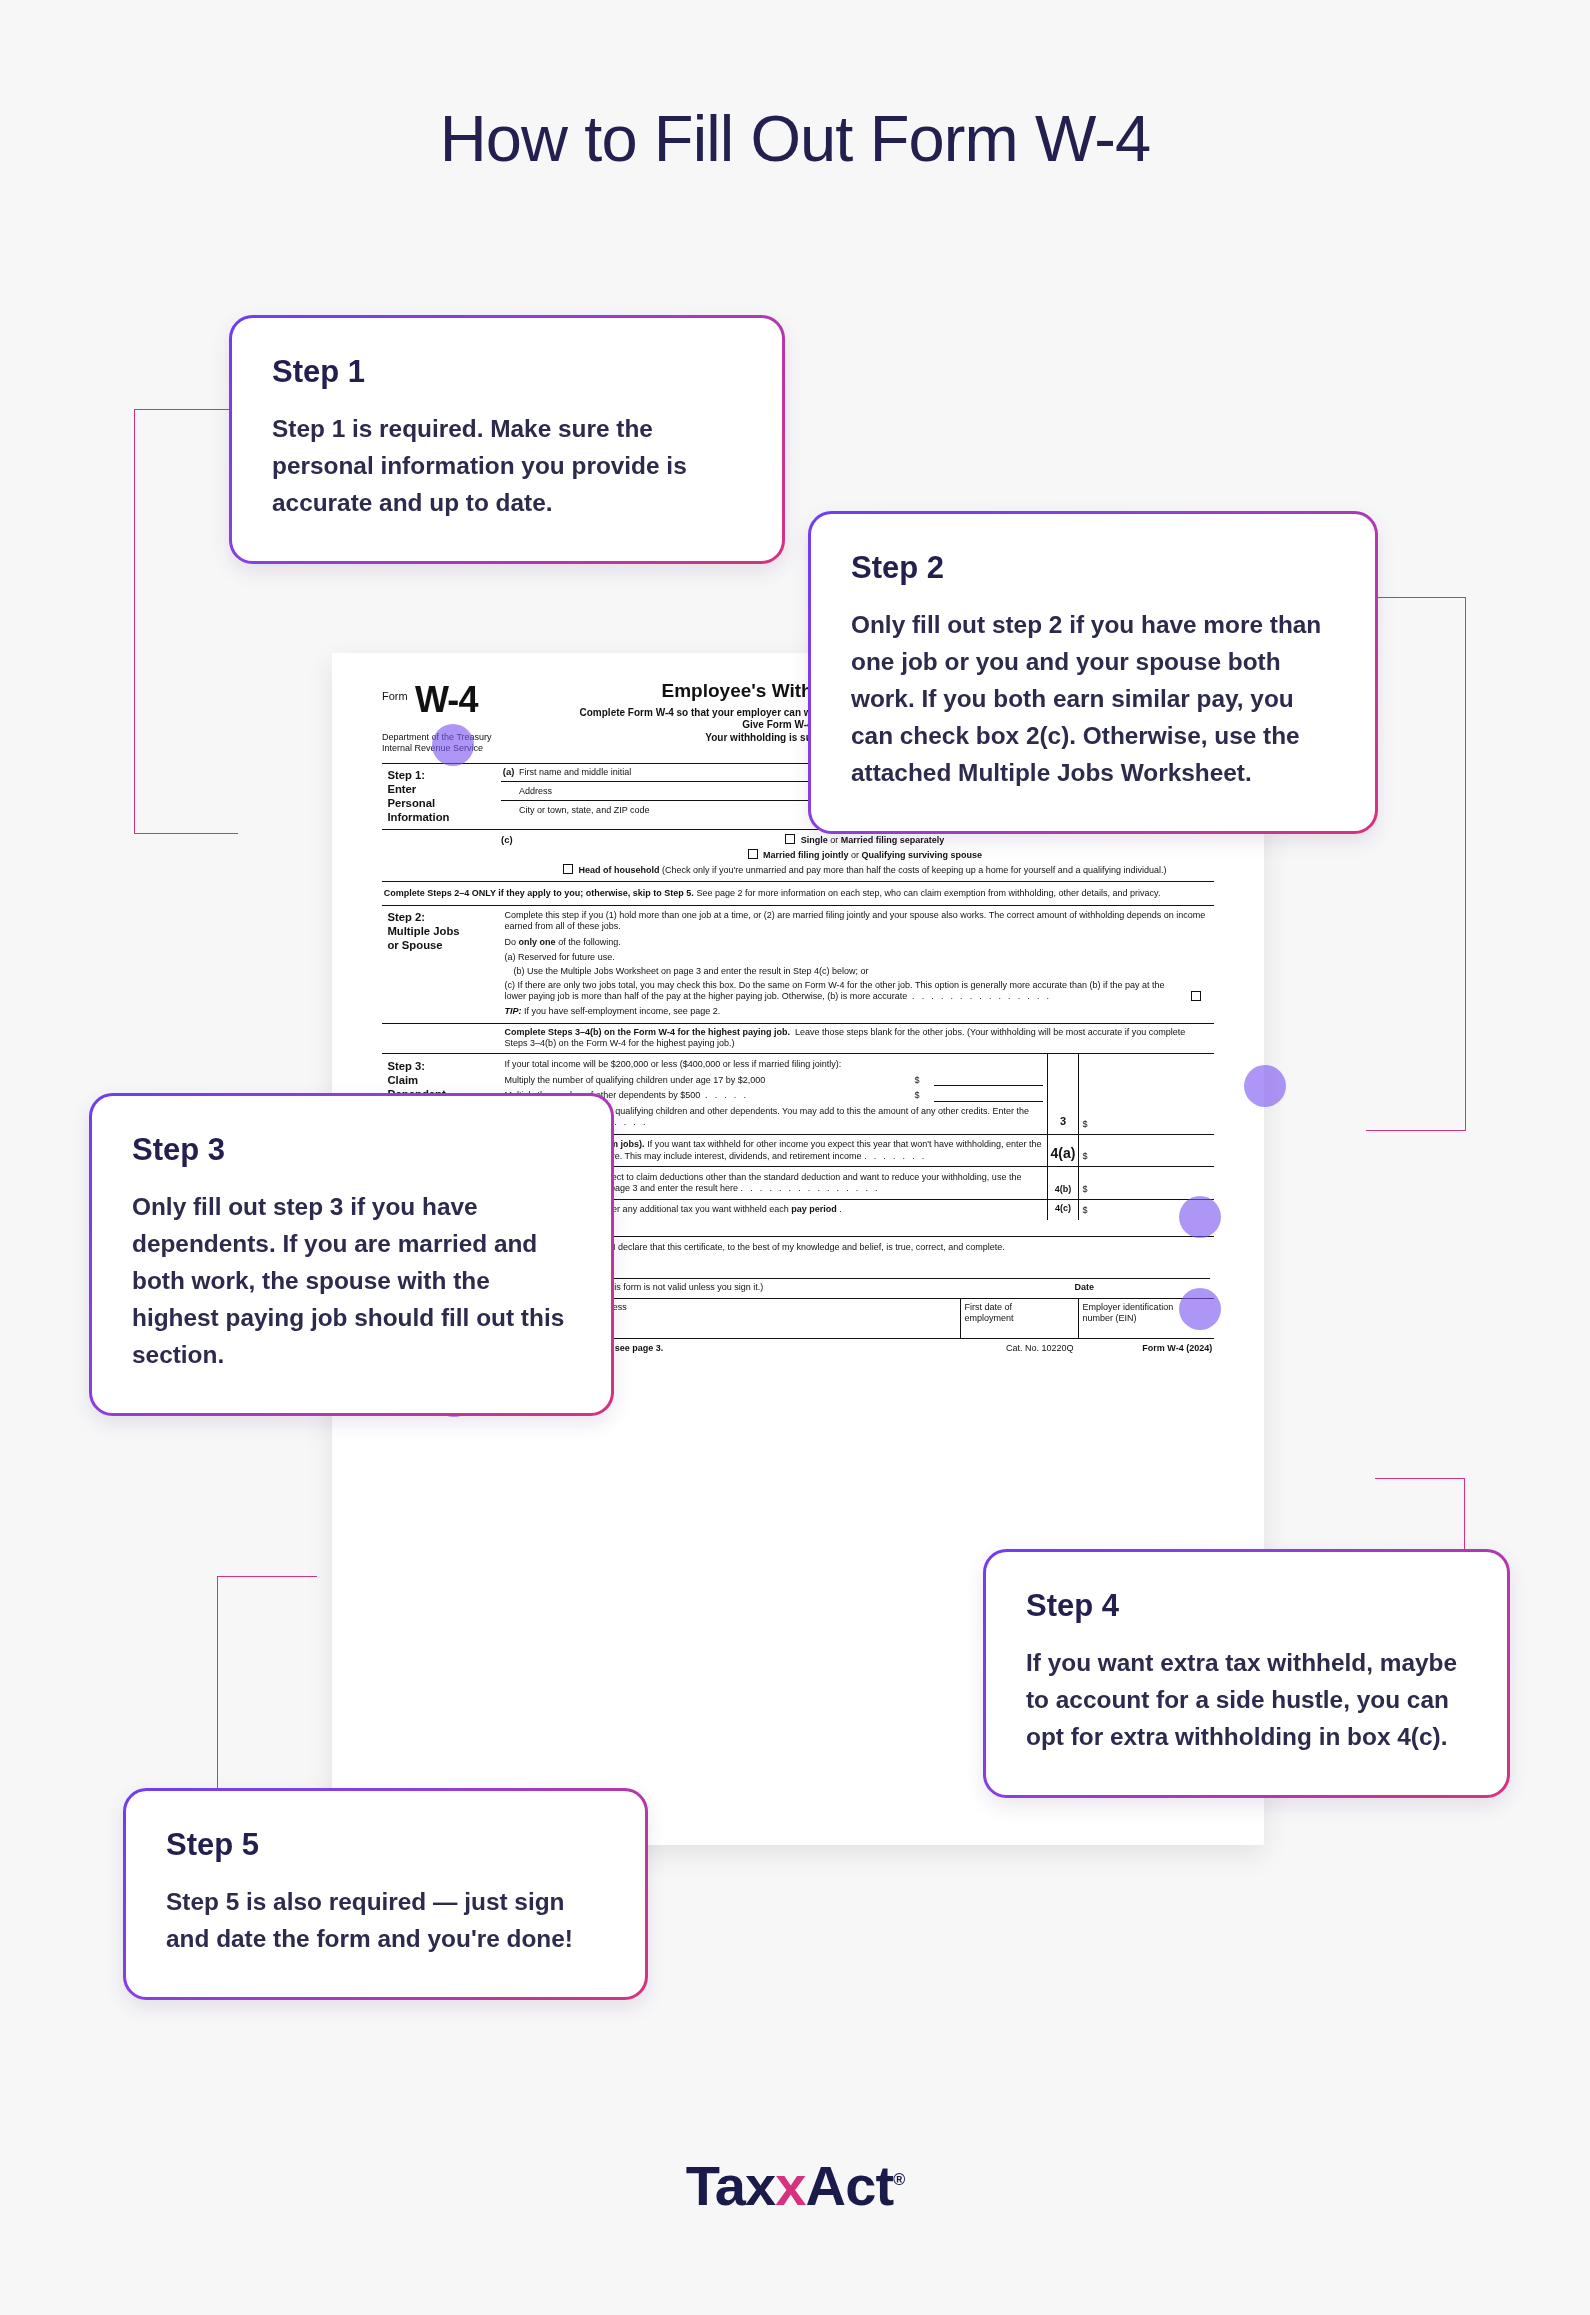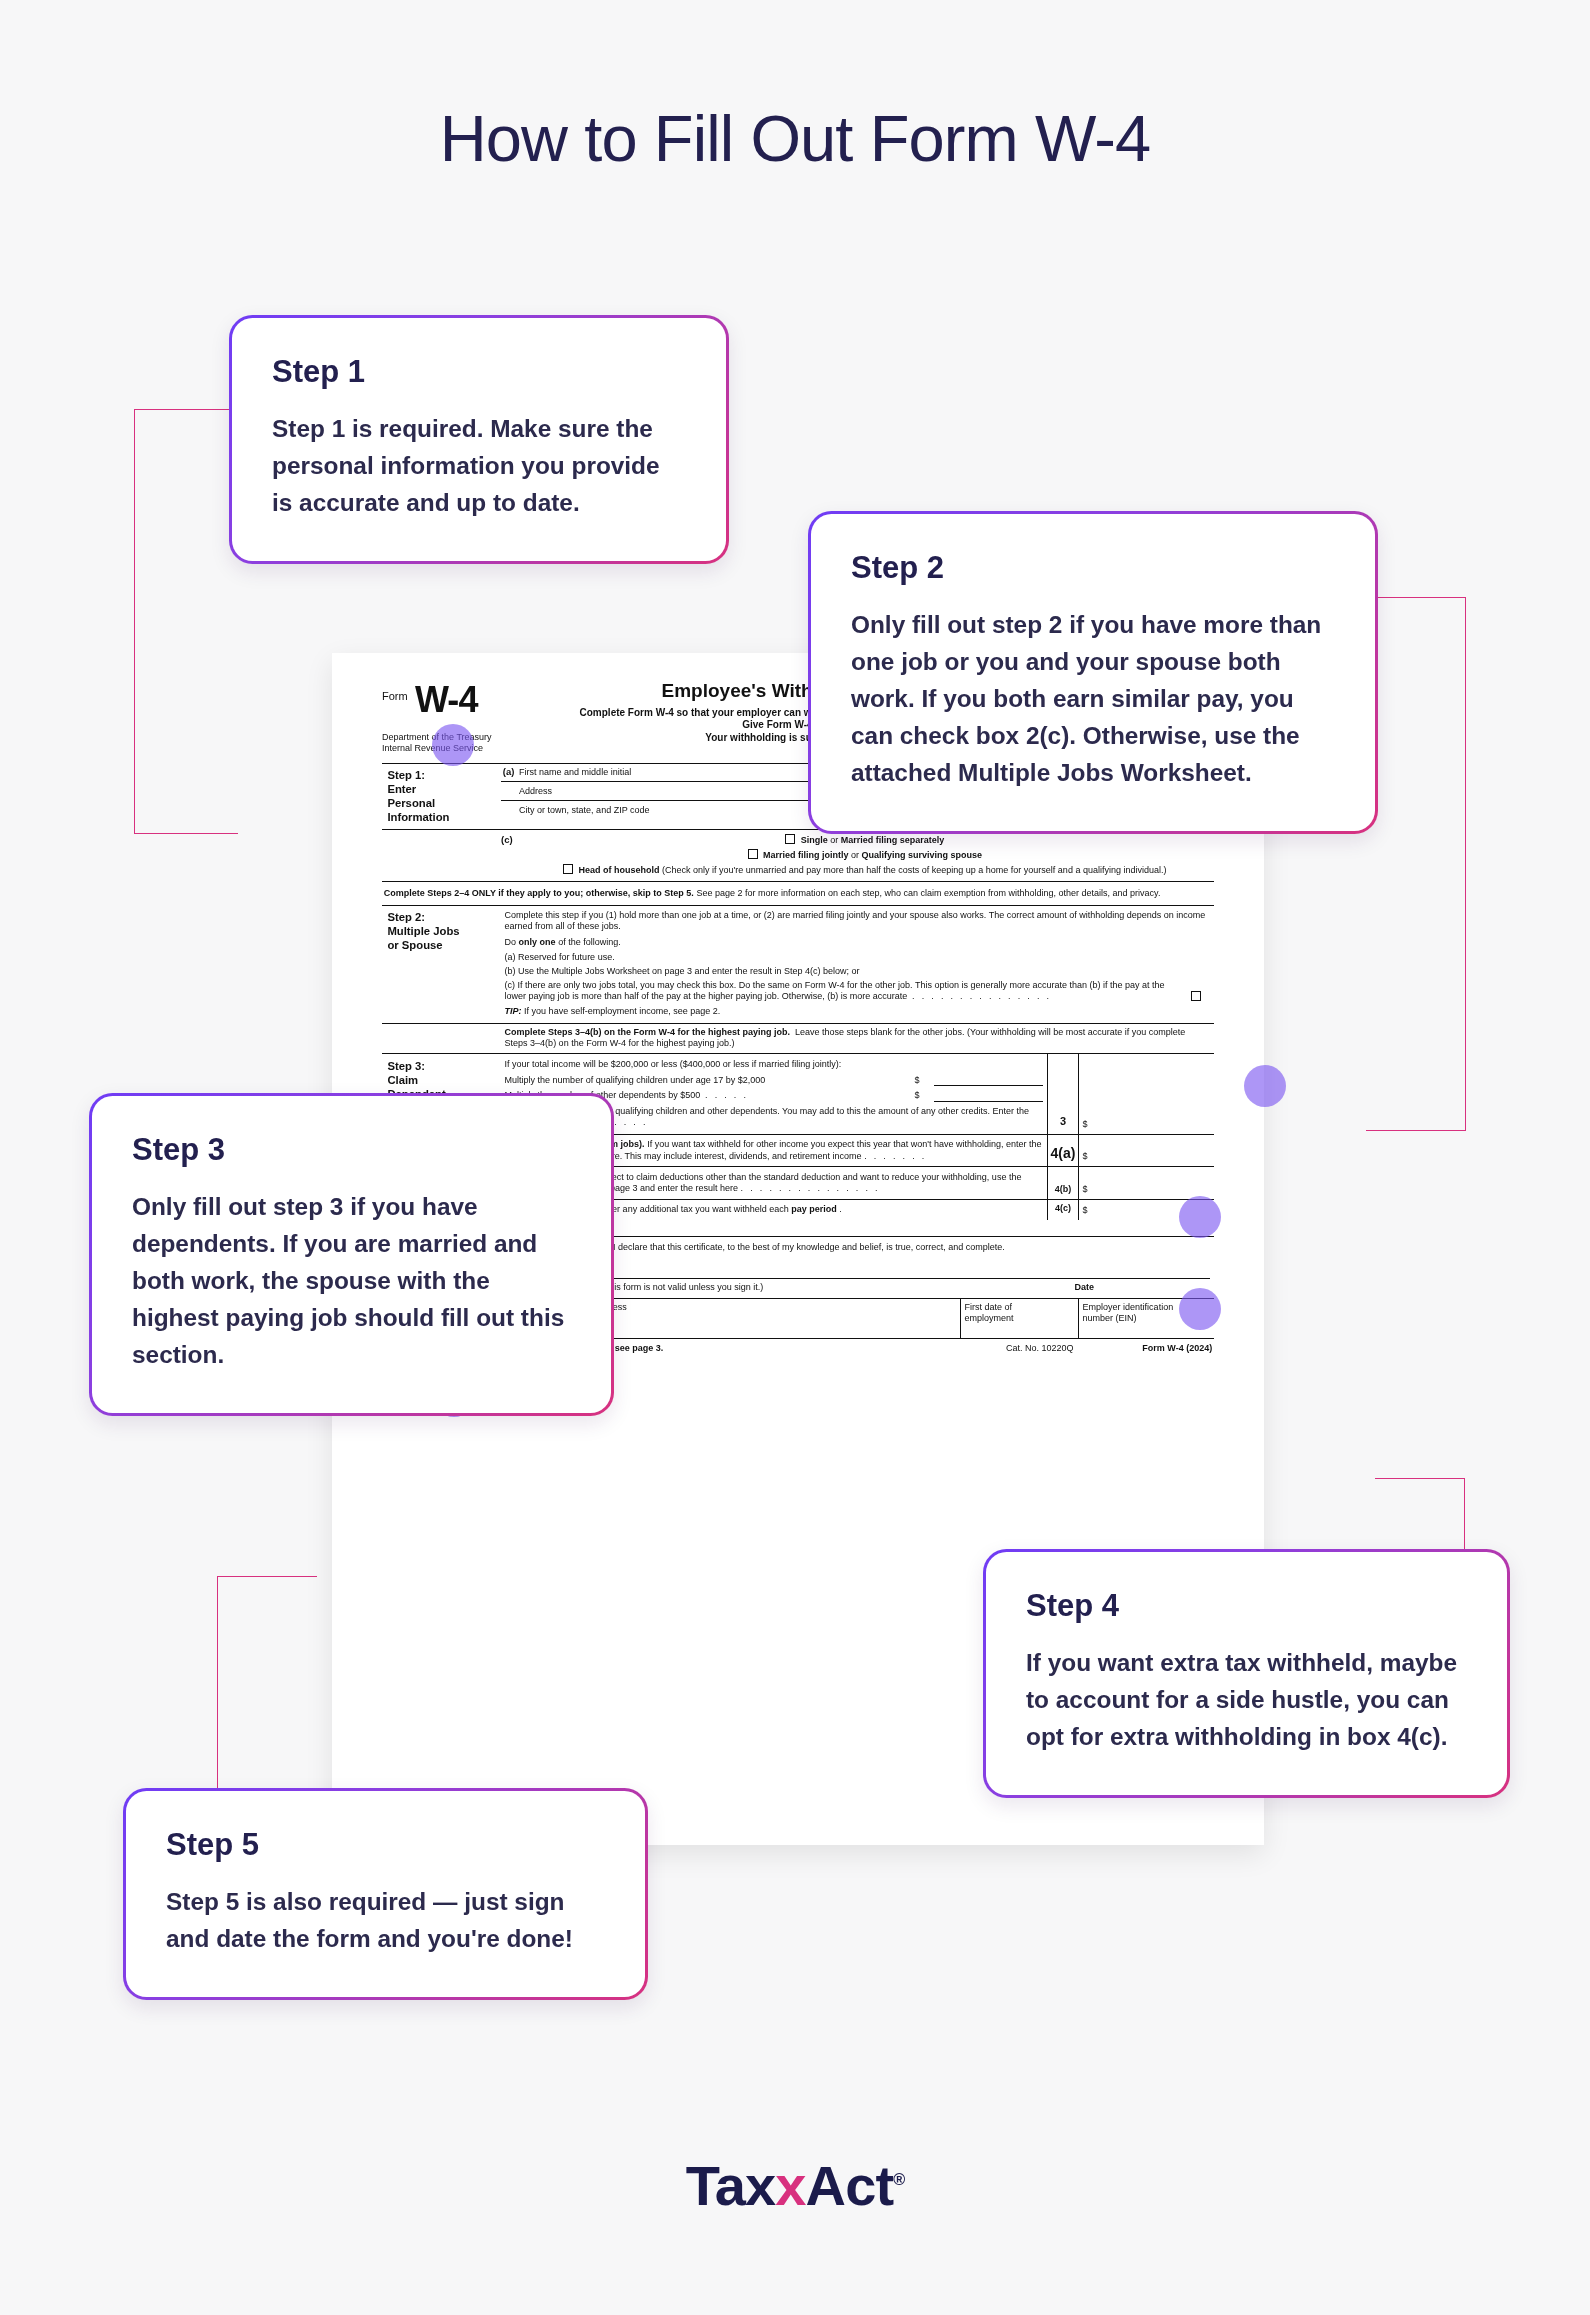--- a/index.html
+++ b/index.html
@@ -54,7 +54,7 @@
     font-weight: 700;
   }
 
-  #card-step1 { left: 229px; top: 315px;  width: 500px; }
+  #card-step1 { left: 229px; top: 315px;  width: 556px; }
   #card-step2 { left: 808px; top: 511px;  width: 570px; }
   #card-step3 { left: 89px;  top: 1093px; width: 525px; }
   #card-step4 { left: 983px; top: 1549px; width: 527px; }

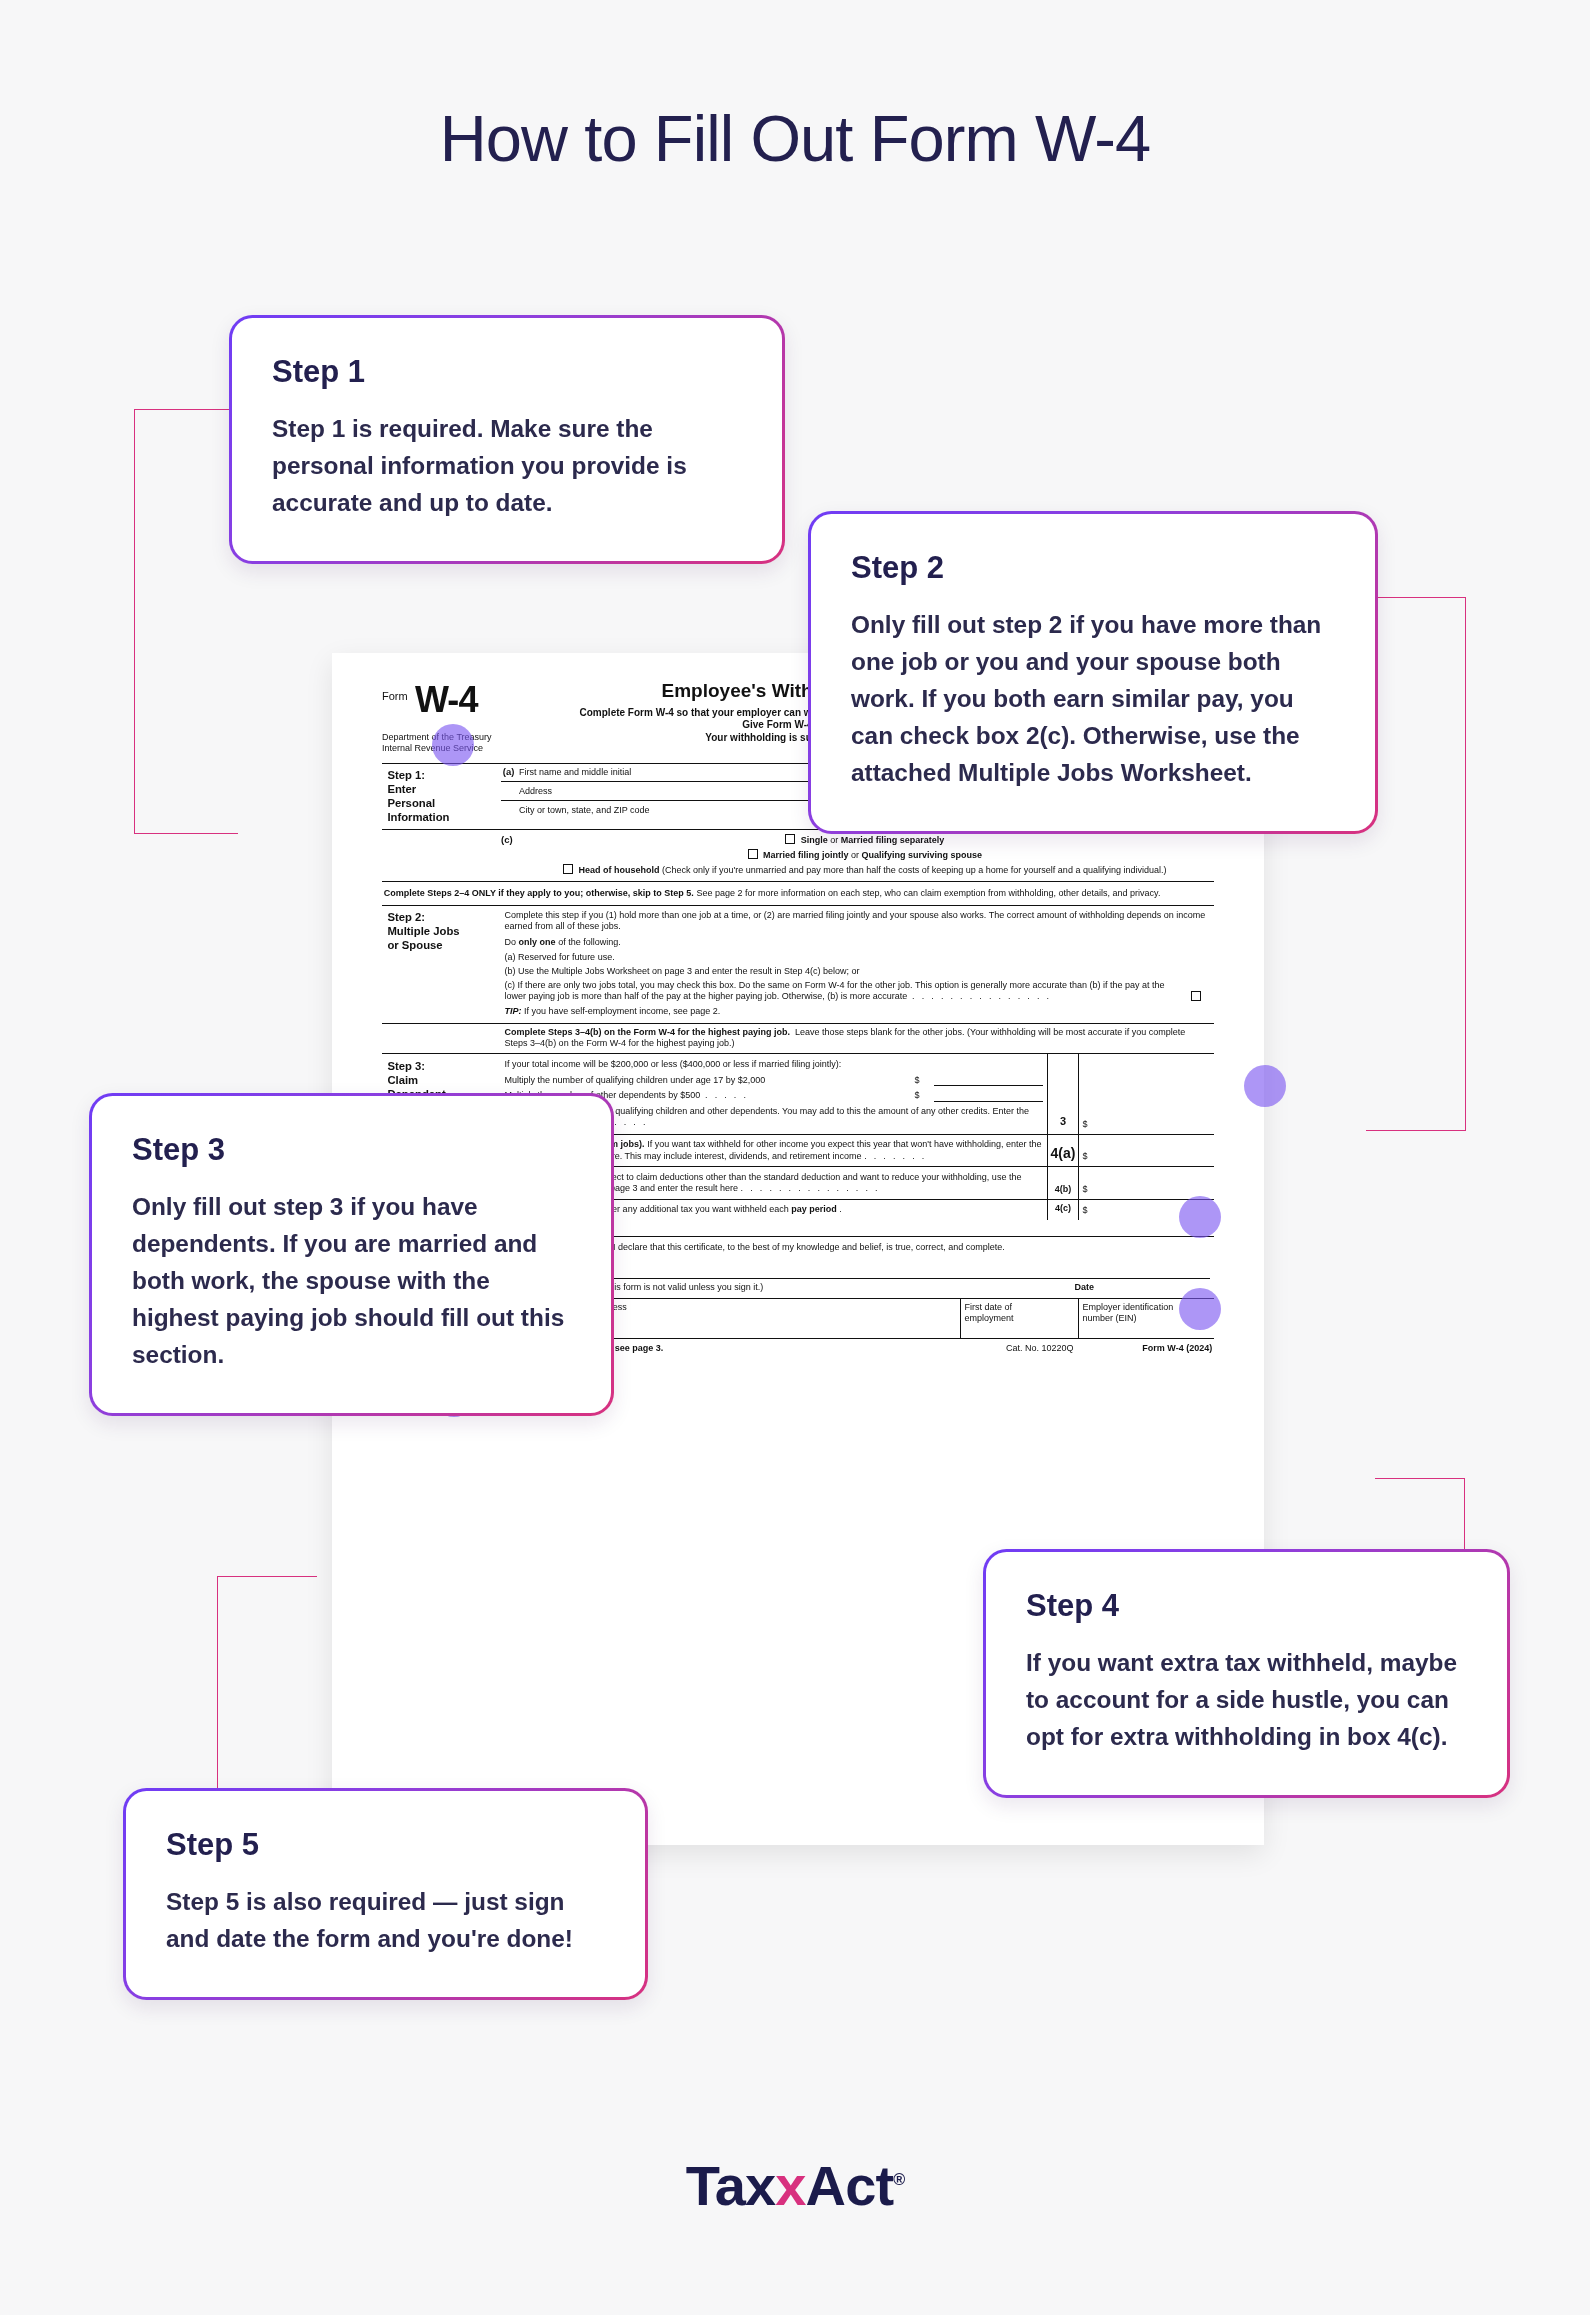--- a/index.html
+++ b/index.html
@@ -202,7 +202,7 @@
         <div class="small">Complete this step if you (1) hold more than one job at a time, or (2) are married filing jointly and your spouse also works. The correct amount of withholding depends on income earned from all of these jobs.</div>
         <div class="small" style="margin-top:4.5px;"><span>Do </span><span class="b">only one</span><span> of the following.</span></div>
         <div class="small" style="margin-top:3.6px;">(a) Reserved for future use.</div>
-        <div class="small" style="margin-top:2.7px;">(b) Use the Multiple Jobs Worksheet on page 3 and enter the result in Step 4(c) below; or</div>
+        <div class="small" style="margin-top:2.7px;margin-left:9px;">(b) Use the Multiple Jobs Worksheet on page 3 and enter the result in Step 4(c) below; or</div>
         <div class="small" style="margin-top:2.7px; position:relative; padding-right:27px;">
           <span>(c) If there are only two jobs total, you may check this box. Do the same on Form W-4 for the other job. This option is generally more accurate than (b) if the pay at the lower paying job is more than half of the pay at the higher paying job. Otherwise, (b) is more accurate</span><span class="dots"> . . . . . . . . . . . . . . .</span>
           <span class="chk" style="position:absolute; right:3.6px; bottom:0.9px;"></span>

